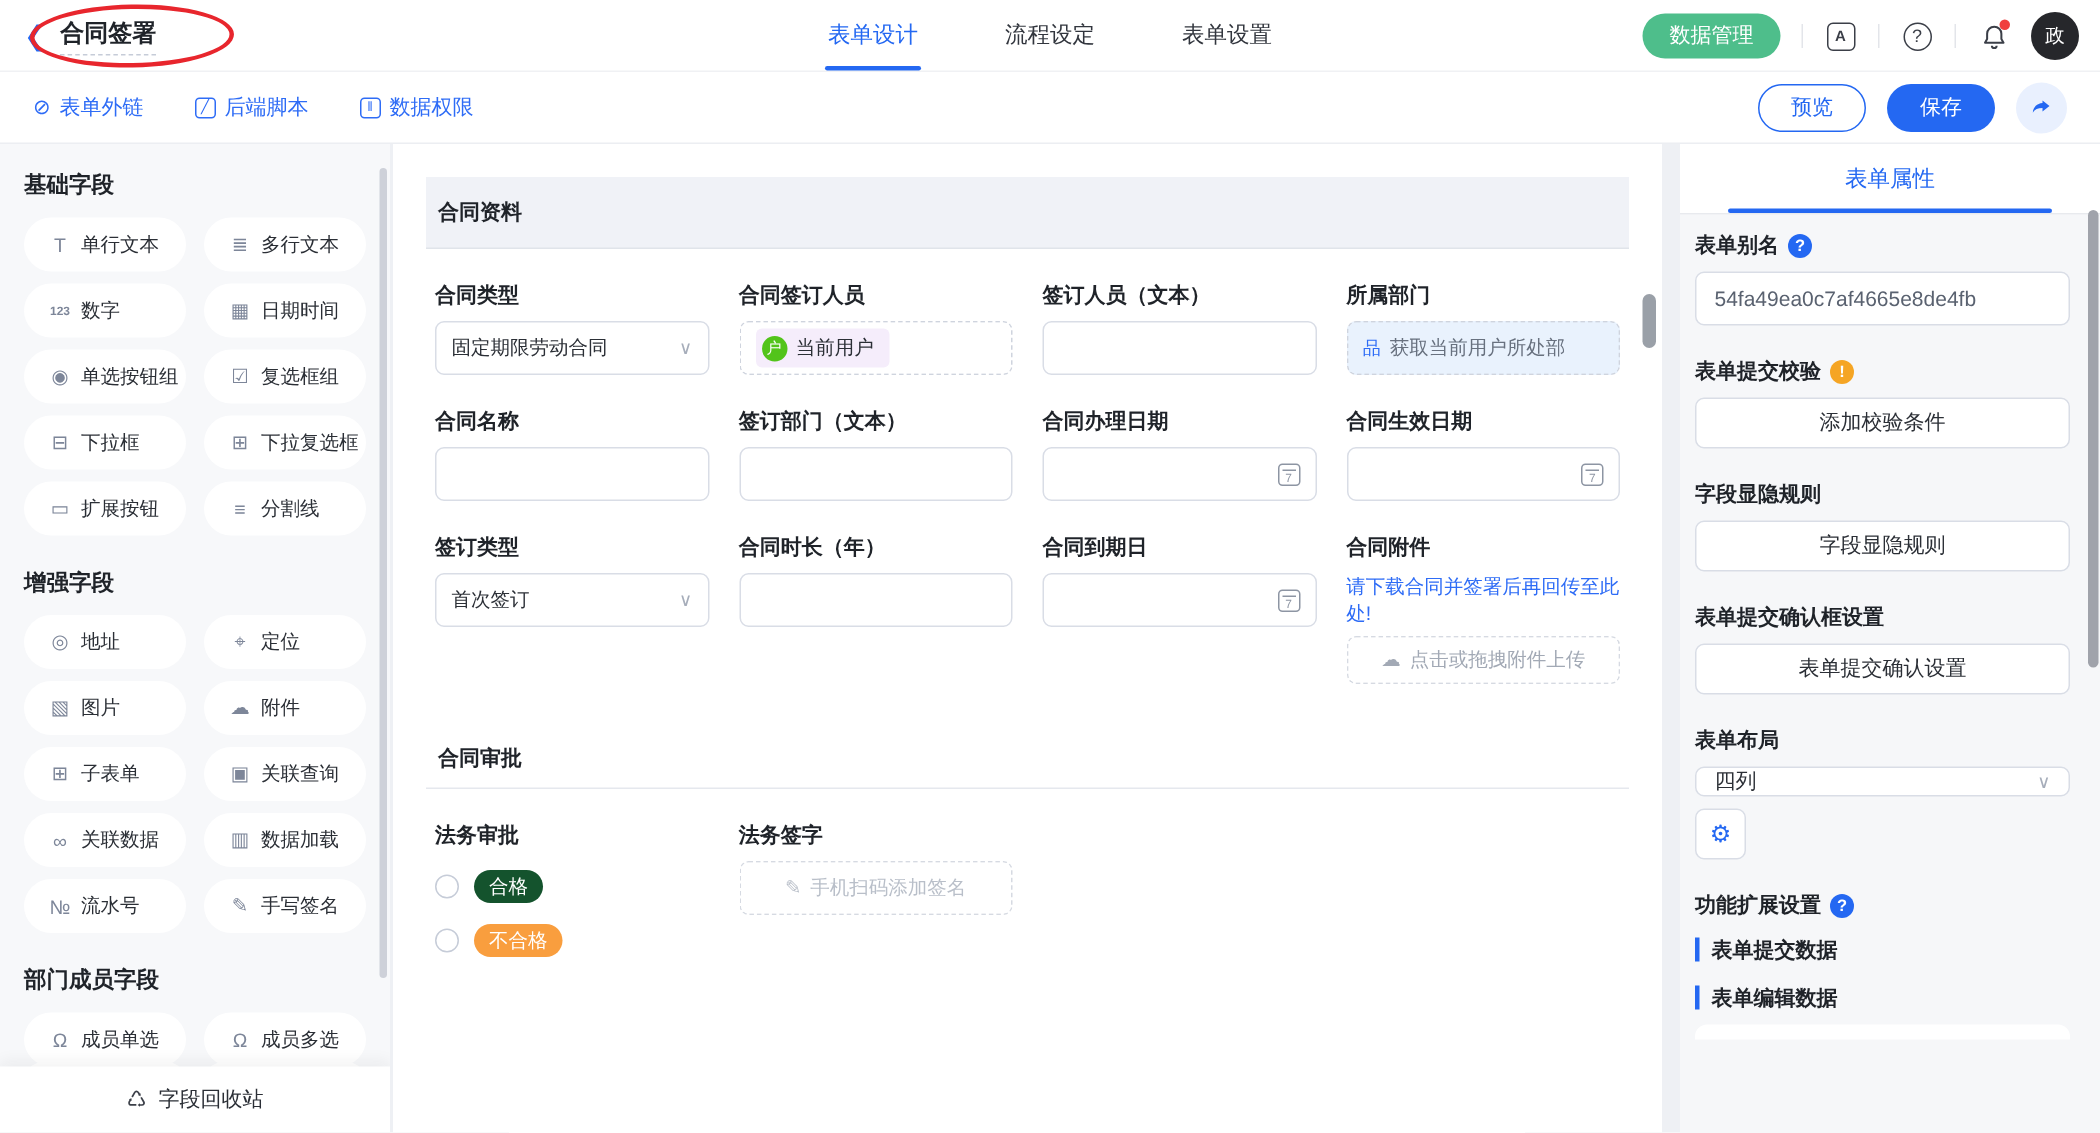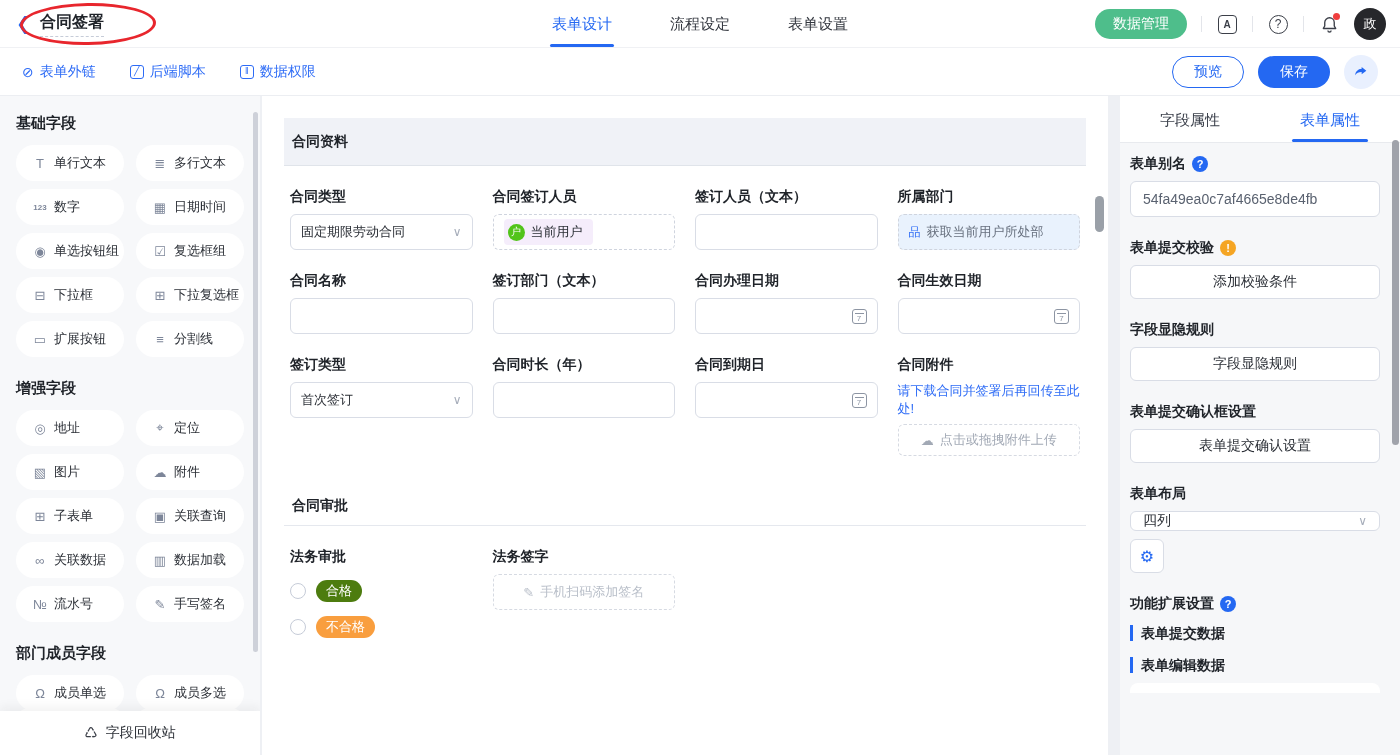--- a/index.html
+++ b/index.html
@@ -426,7 +426,6 @@
 
 <aside class="panel">
   <div class="panel-tabs">
-    <div class="panel-tab">字段属性</div>
     <div class="panel-tab active">表单属性</div>
   </div>
   <div class="panel-body">

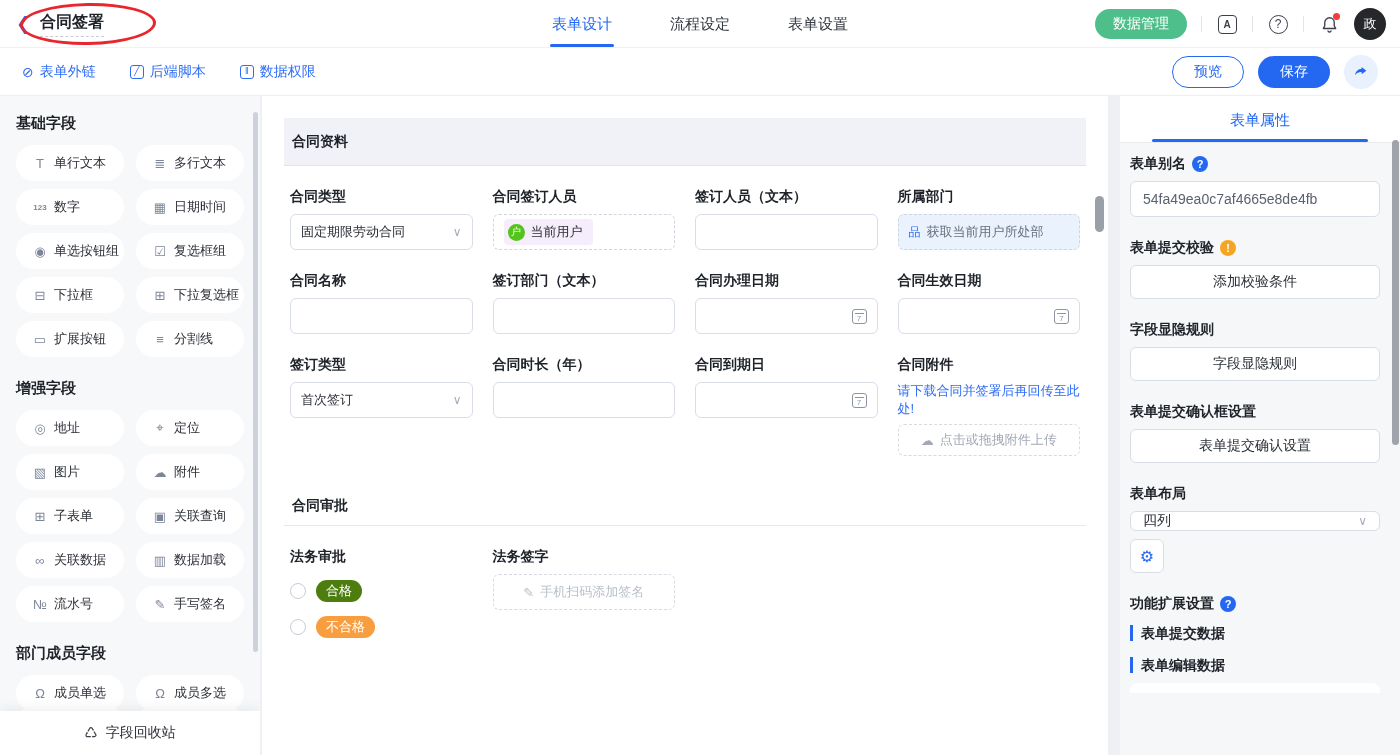--- a/index.html
+++ b/index.html
@@ -403,7 +403,7 @@
           <div class="field-label">法务审批</div>
           <div class="radio-opt">
             <span class="radio-circ"></span>
-            <span class="opt-tag" style="background: #4d7c0f;">合格</span>
+            <span class="opt-tag" style="background: #14532d;">合格</span>
           </div>
           <div class="radio-opt">
             <span class="radio-circ"></span>

